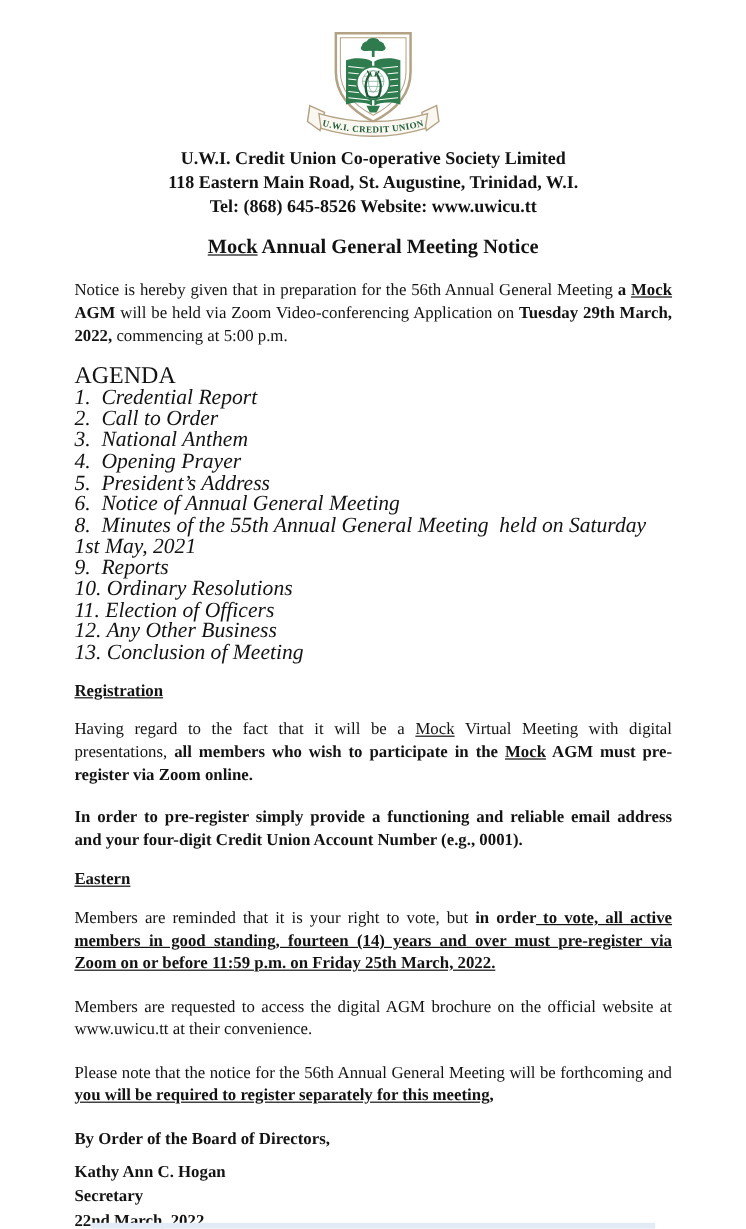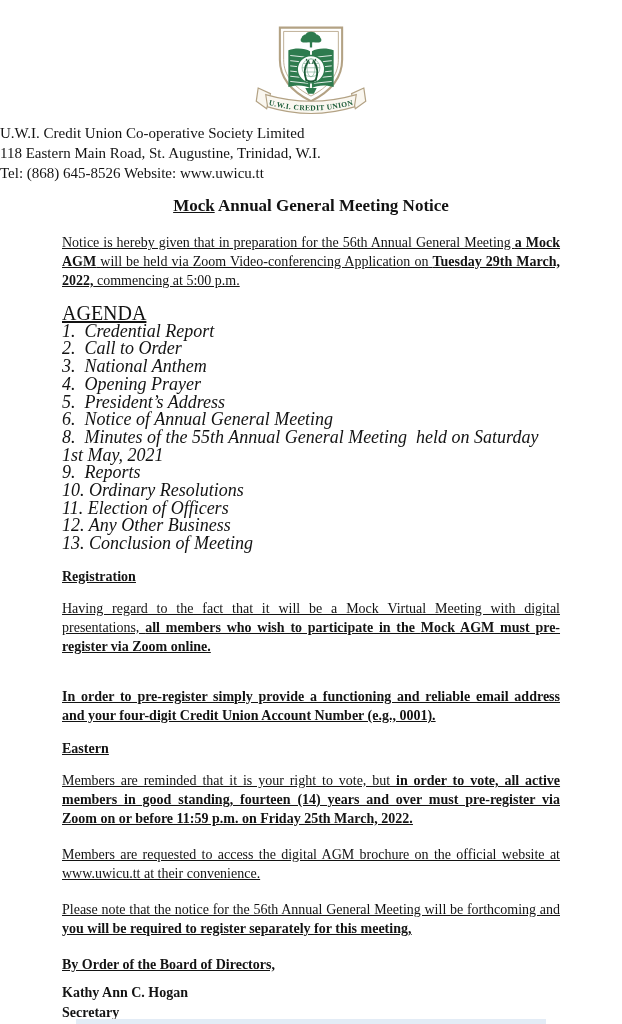--- a/index.html
+++ b/index.html
@@ -11,7 +11,7 @@
   .page{position:relative;width:622px;height:1024px;overflow:hidden;background:#fff;}
   .logo-wrap{width:114px;margin:22px auto 0 auto;}
   .logo-wrap svg{display:block;width:114px;height:100px;}
-  .header{ text-align:left;font-weight:normal;font-size:15px;line-height:20px;margin-top:1px;}
+  .header{ text-align:center;font-weight:bold;font-size:15px;line-height:20px;margin-top:1px;}
   .header div{white-space:nowrap;}
   .page-title{text-align:center;font-weight:bold;font-size:17px;line-height:21px;margin-top:12px;}
   .doc{padding:0 62px;}

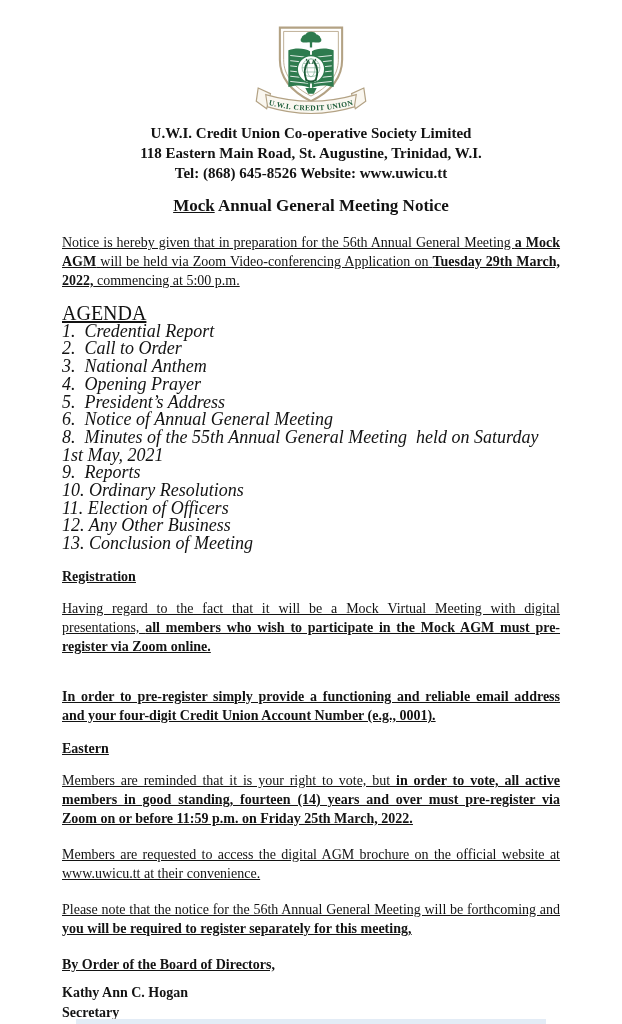--- a/index.html
+++ b/index.html
@@ -15,7 +15,7 @@
   .header div{white-space:nowrap;}
   .page-title{text-align:center;font-weight:bold;font-size:17px;line-height:21px;margin-top:12px;}
   .doc{padding:0 62px;}
-  .para{text-align:justify;font-size:14px;line-height:19px;text-decoration:underline;}
+  .para{text-align:justify;font-size:14px;line-height:19px;}
   .intro{margin-top:17px;}
   .agenda-heading{margin-top:15px;font-size:20px;line-height:17.7px;text-align:left;}
   .agenda-list{font-size:18px;line-height:17.7px;font-style:italic;}

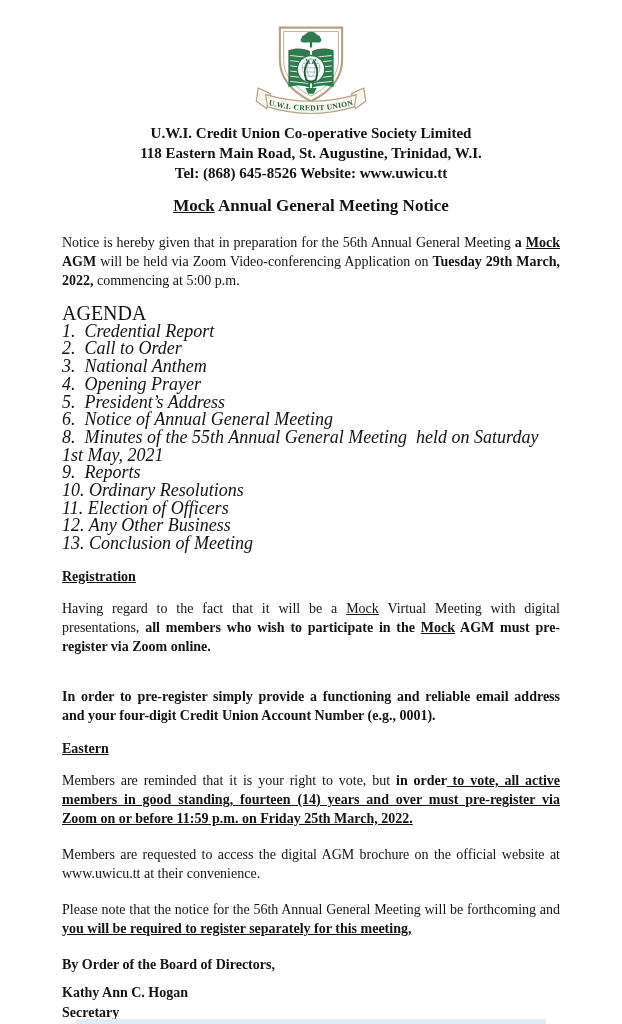--- a/index.html
+++ b/index.html
@@ -22,7 +22,7 @@
   .agenda-list .list-line{white-space:pre-wrap;}
   .section-heading{margin-top:14px;font-size:14px;line-height:19px;text-align:left;}
   .reg-para1{margin-top:13px;}
-  .reg-para2{margin-top:31px;}
+  .reg-para2{margin-top:16px;}
   .voting-para{margin-top:13px;}
   .brochure-para{margin-top:17px;}
   .separate-para{margin-top:17px;}

